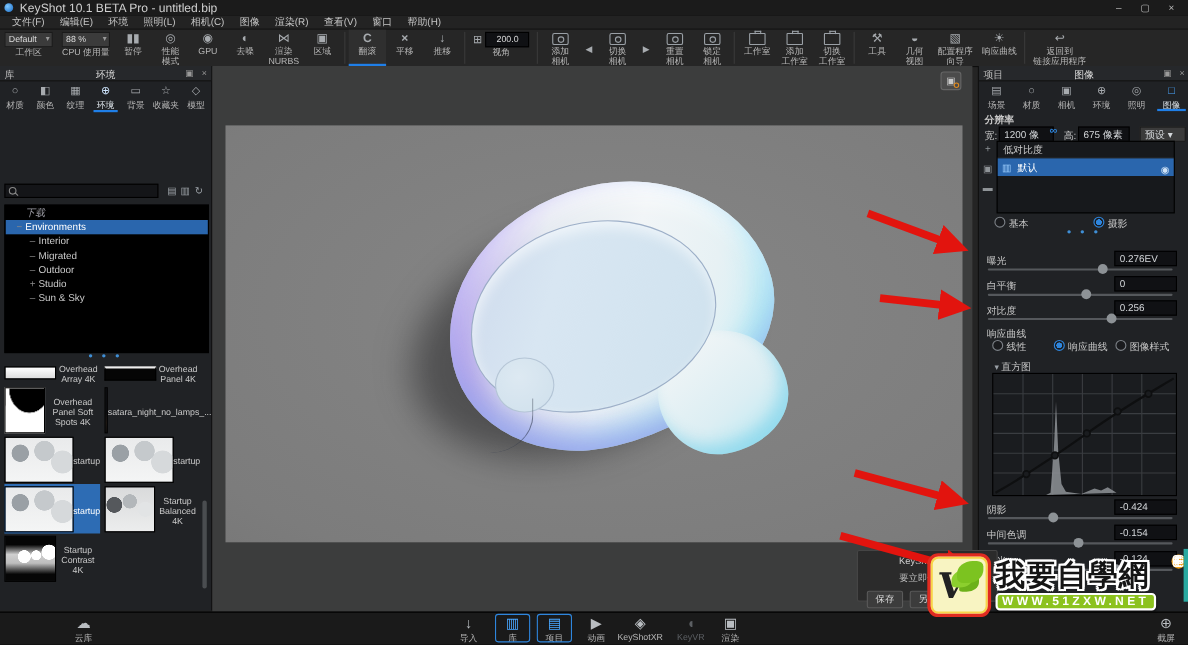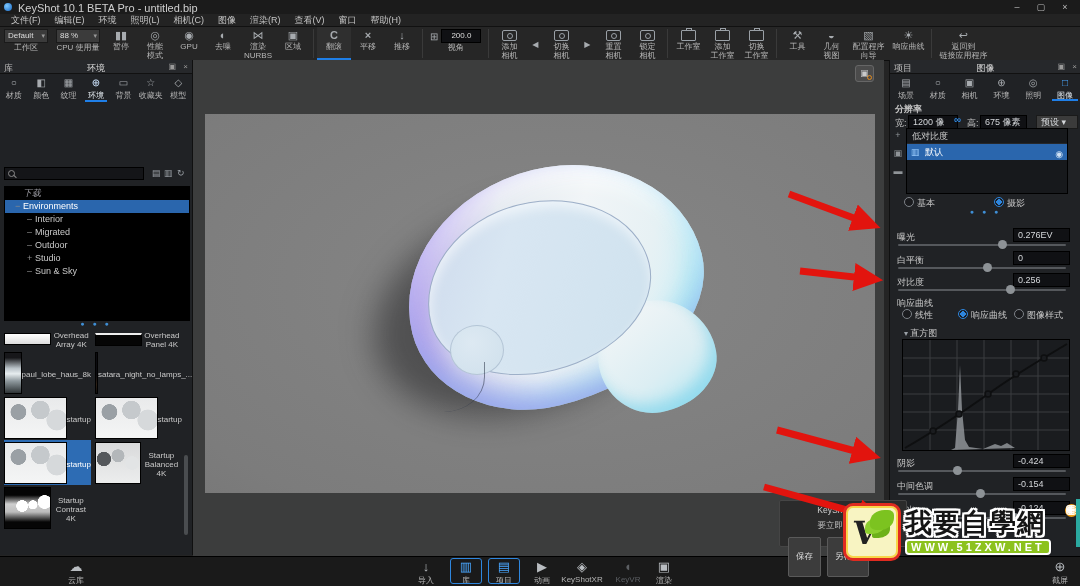--- a/index.html
+++ b/index.html
@@ -360,6 +360,10 @@
       <div class="thumb">
         <div class="img v2"></div>
         <div class="cap">Overhead Panel 4K</div>
+      </div>
+      <div class="thumb">
+        <div class="img v3"></div>
+        <div class="cap">Overhead Panel Soft Spots 4K</div>
       </div>
       <div class="thumb">
         <div class="img v4"></div>

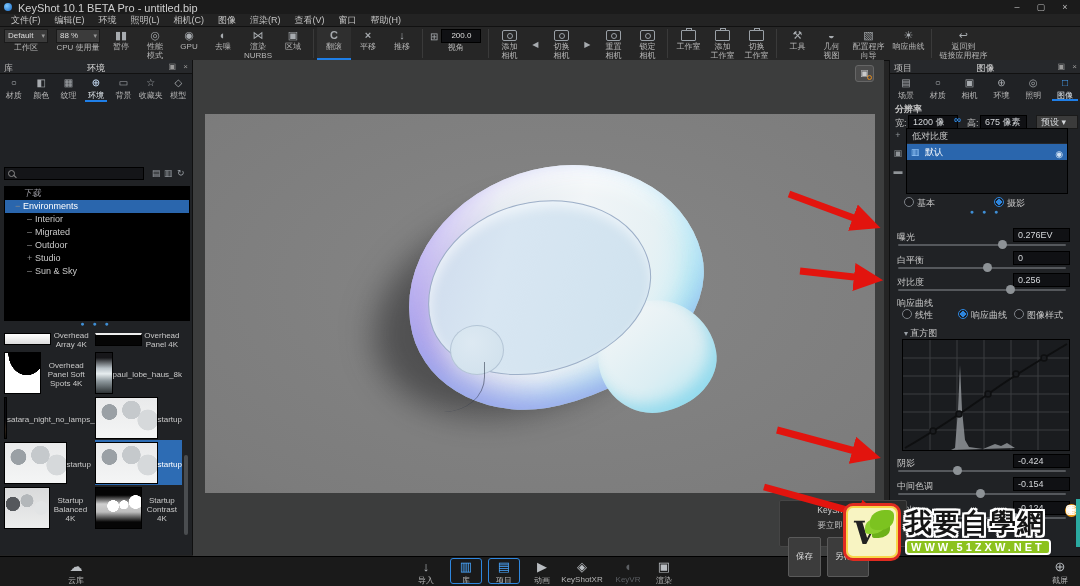--- a/index.html
+++ b/index.html
@@ -364,10 +364,6 @@
       <div class="thumb">
         <div class="img v3"></div>
         <div class="cap">Overhead Panel Soft Spots 4K</div>
-      </div>
-      <div class="thumb">
-        <div class="img v4"></div>
-        <div class="cap">paul_lobe_haus_8k</div>
       </div>
       <div class="thumb">
         <div class="img v5"></div>

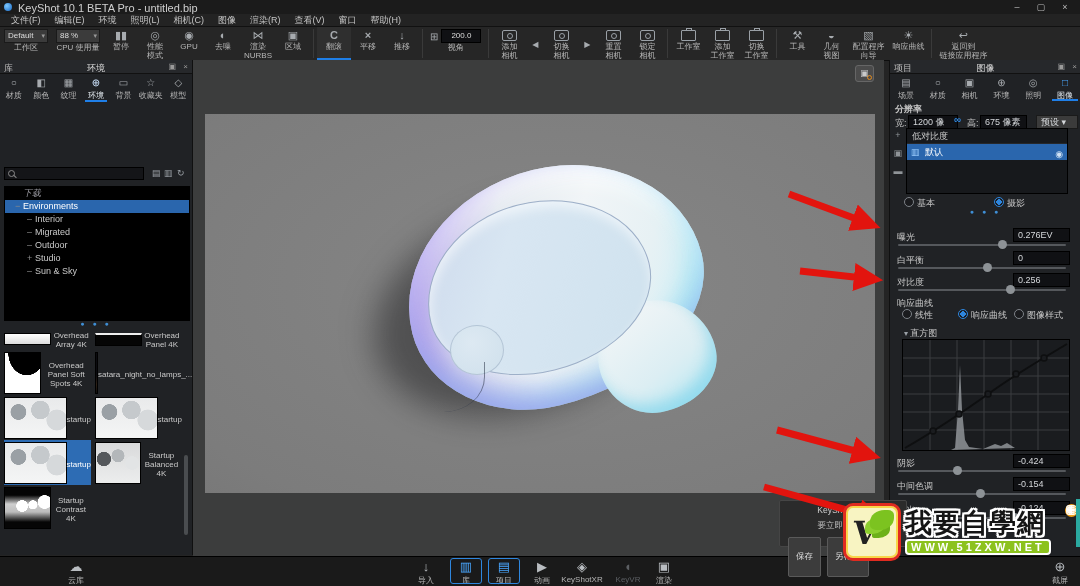--- a/index.html
+++ b/index.html
@@ -119,7 +119,7 @@
   #savedlg .dt{text-align:center;color:#cfcfcf;font-size:8.5px;}
   #savedlg .dm{text-align:center;color:#bdbdbd;font-size:8.5px;margin-top:3px;}
   #savedlg .btns{display:flex;gap:6px;justify-content:flex-start;padding-left:8px;margin-top:5px;}
-  #savedlg .btn{background:#3c3c3c;border:1px solid #5a5a5a;color:#ddd;font-size:8.5px;padding:13px 7px;border-radius:2px;}
+  #savedlg .btn{background:#3c3c3c;border:1px solid #5a5a5a;color:#ddd;font-size:8.5px;padding:1px 7px;border-radius:2px;}
   #watermark{left:843px;top:504px;width:237px;height:56px;z-index:60;display:flex;align-items:center;}
   #wmlogo{width:52px;height:52px;background:#f8f4c2;border:3px solid #e02b20;border-radius:10px;box-shadow:0 0 0 2px #f8d548 inset;position:relative;flex:none;}
   #wmlogo .v{position:absolute;left:7px;top:8px;font-size:32px;font-weight:bold;color:#222;font-family:"DejaVu Serif",serif;transform:skewX(-6deg);}

